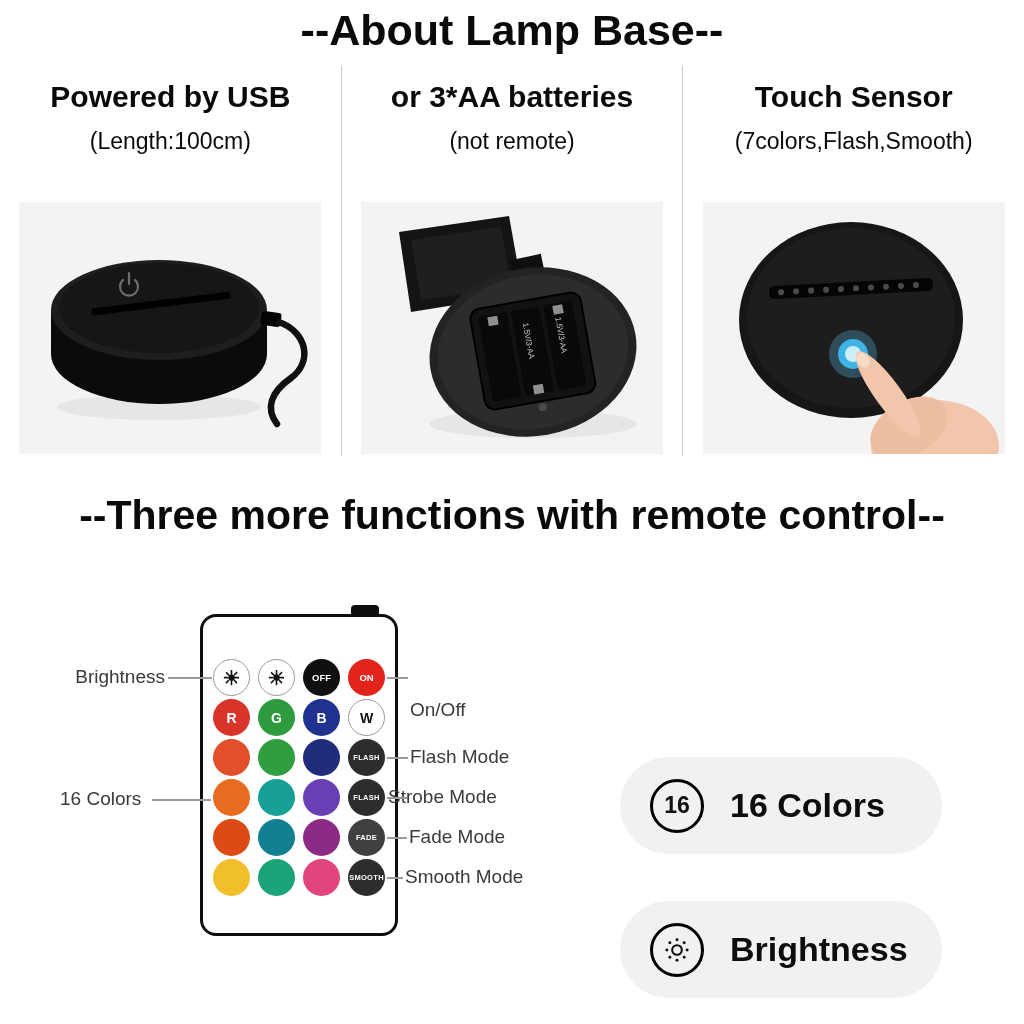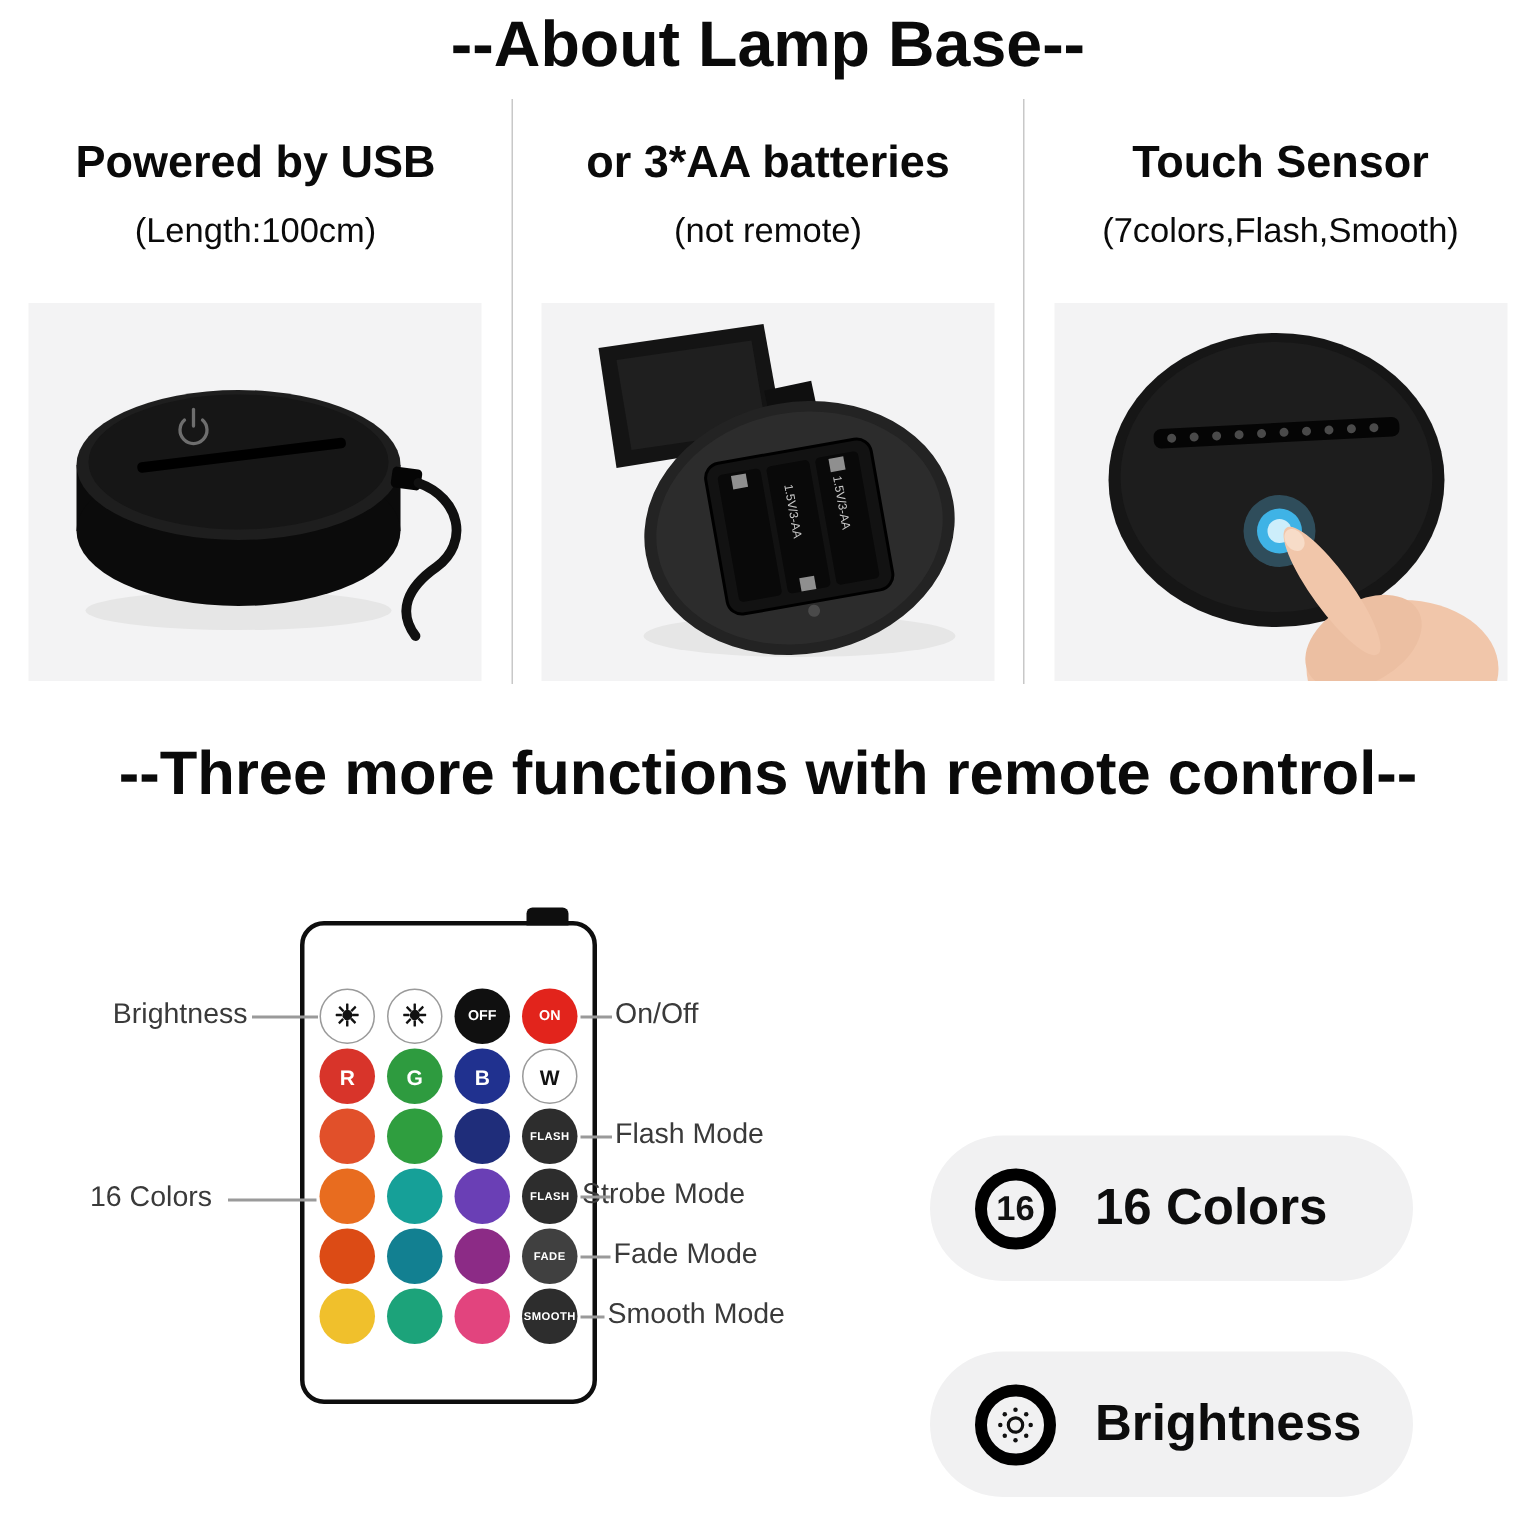--- a/index.html
+++ b/index.html
@@ -13,7 +13,7 @@
   .panels { position:absolute; top:66px; left:0; width:100%; height:390px; display:flex; }
   .panel { flex:1; position:relative; text-align:center; }
   .panel + .panel { border-left:1px solid #c8c8c8; }
-  .panel-title { font-size:30px; font-weight:700; margin-top:26px; }
+  .panel-title { font-size:30px; font-weight:700; margin-top:14px; }
   .panel-sub { font-size:23px; font-weight:400; margin-top:14px; }
   .photo { position:absolute; bottom:2px; left:50%; transform:translateX(-50%);
            width:302px; height:252px; background:#f3f3f4; }

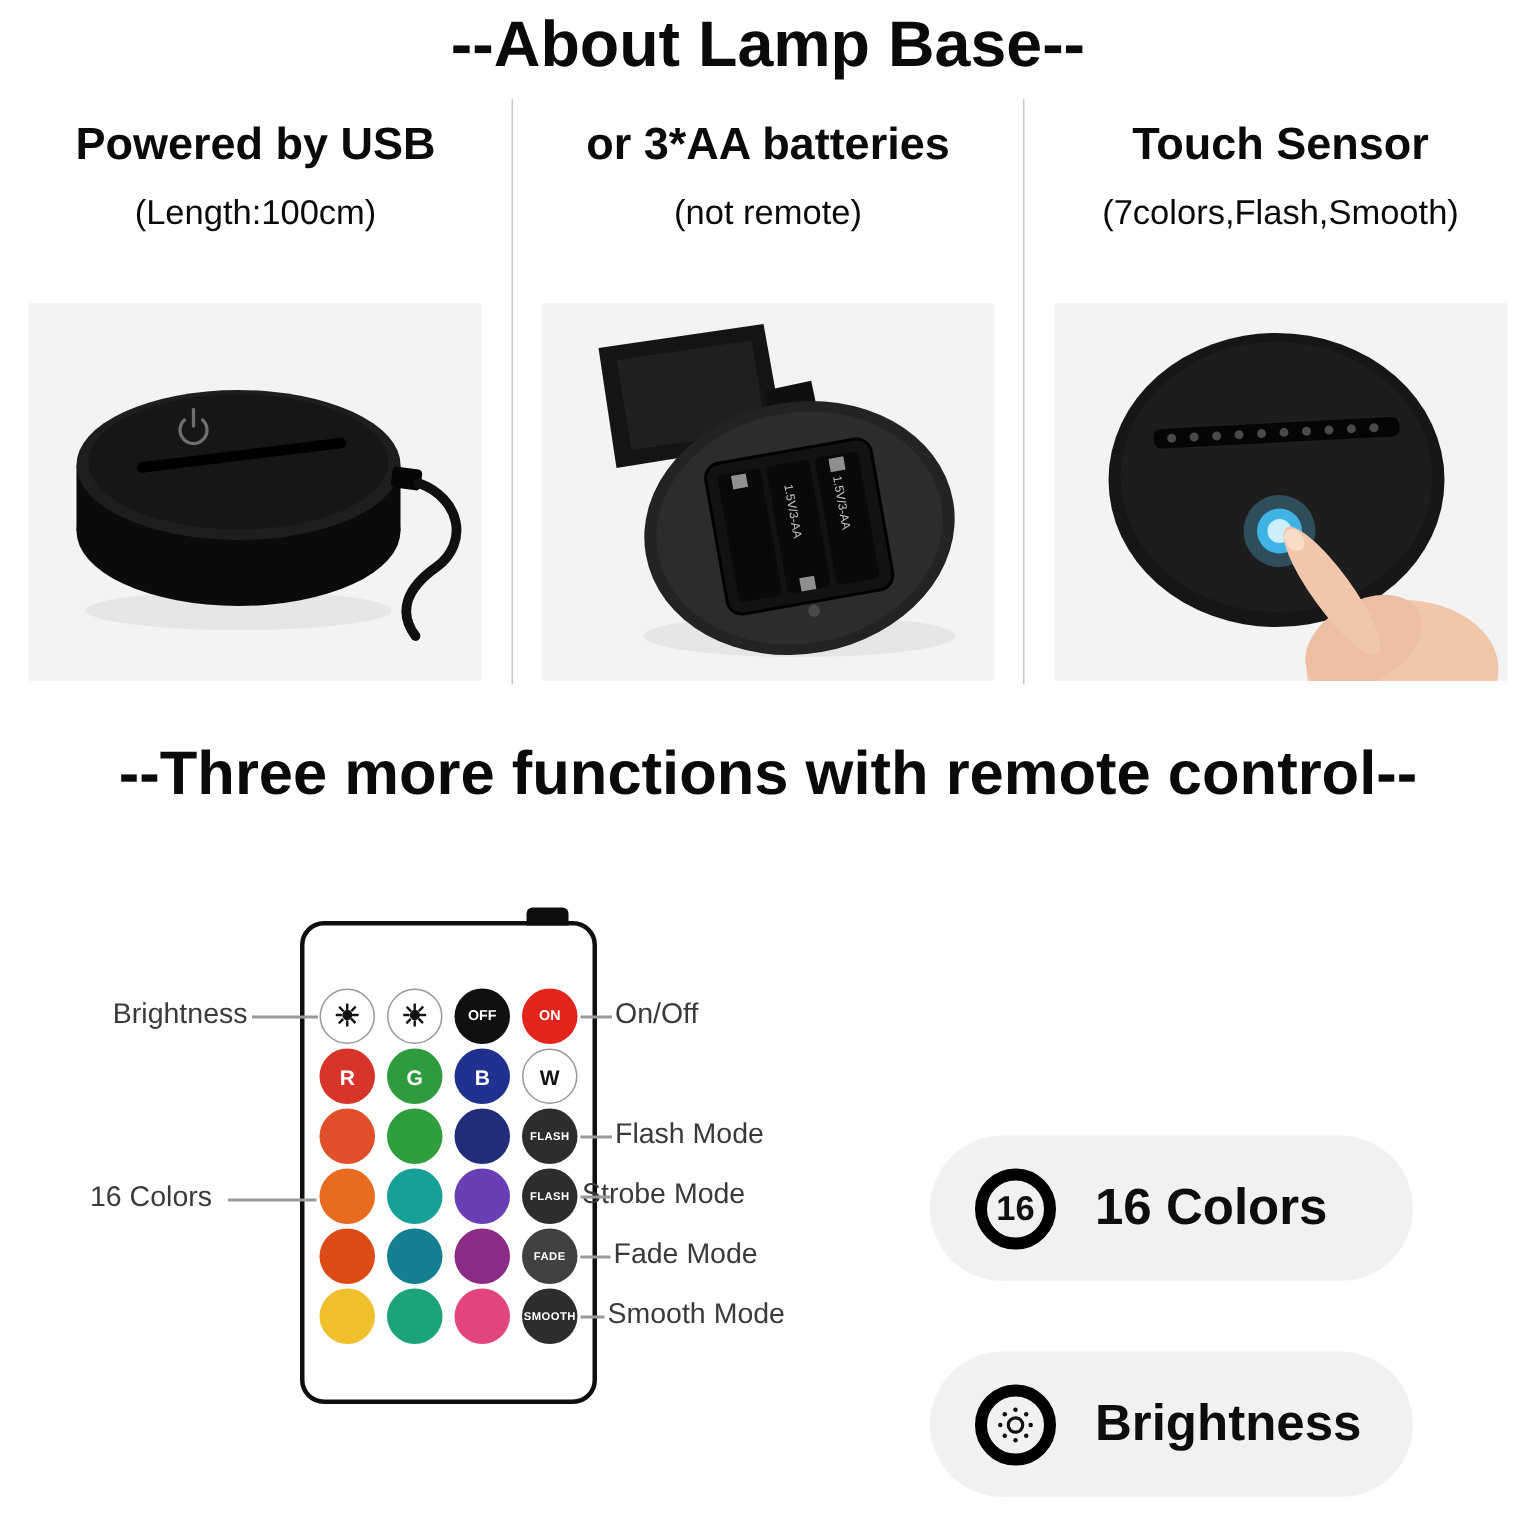--- a/index.html
+++ b/index.html
@@ -174,7 +174,7 @@
     </div>
 
   <div class="callout" style="left:30px; top:666px; width:135px; text-align:right;">Brightness</div>
-  <div class="callout" style="left:410px; top:666px;">On/Off</div>
+  <div class="callout" style="left:410px; top:699px;">On/Off</div>
   <div class="callout" style="left:410px; top:746px;">Flash Mode</div>
   <div class="callout" style="left:388px; top:786px;">Strobe Mode</div>
   <div class="callout" style="left:409px; top:826px;">Fade Mode</div>

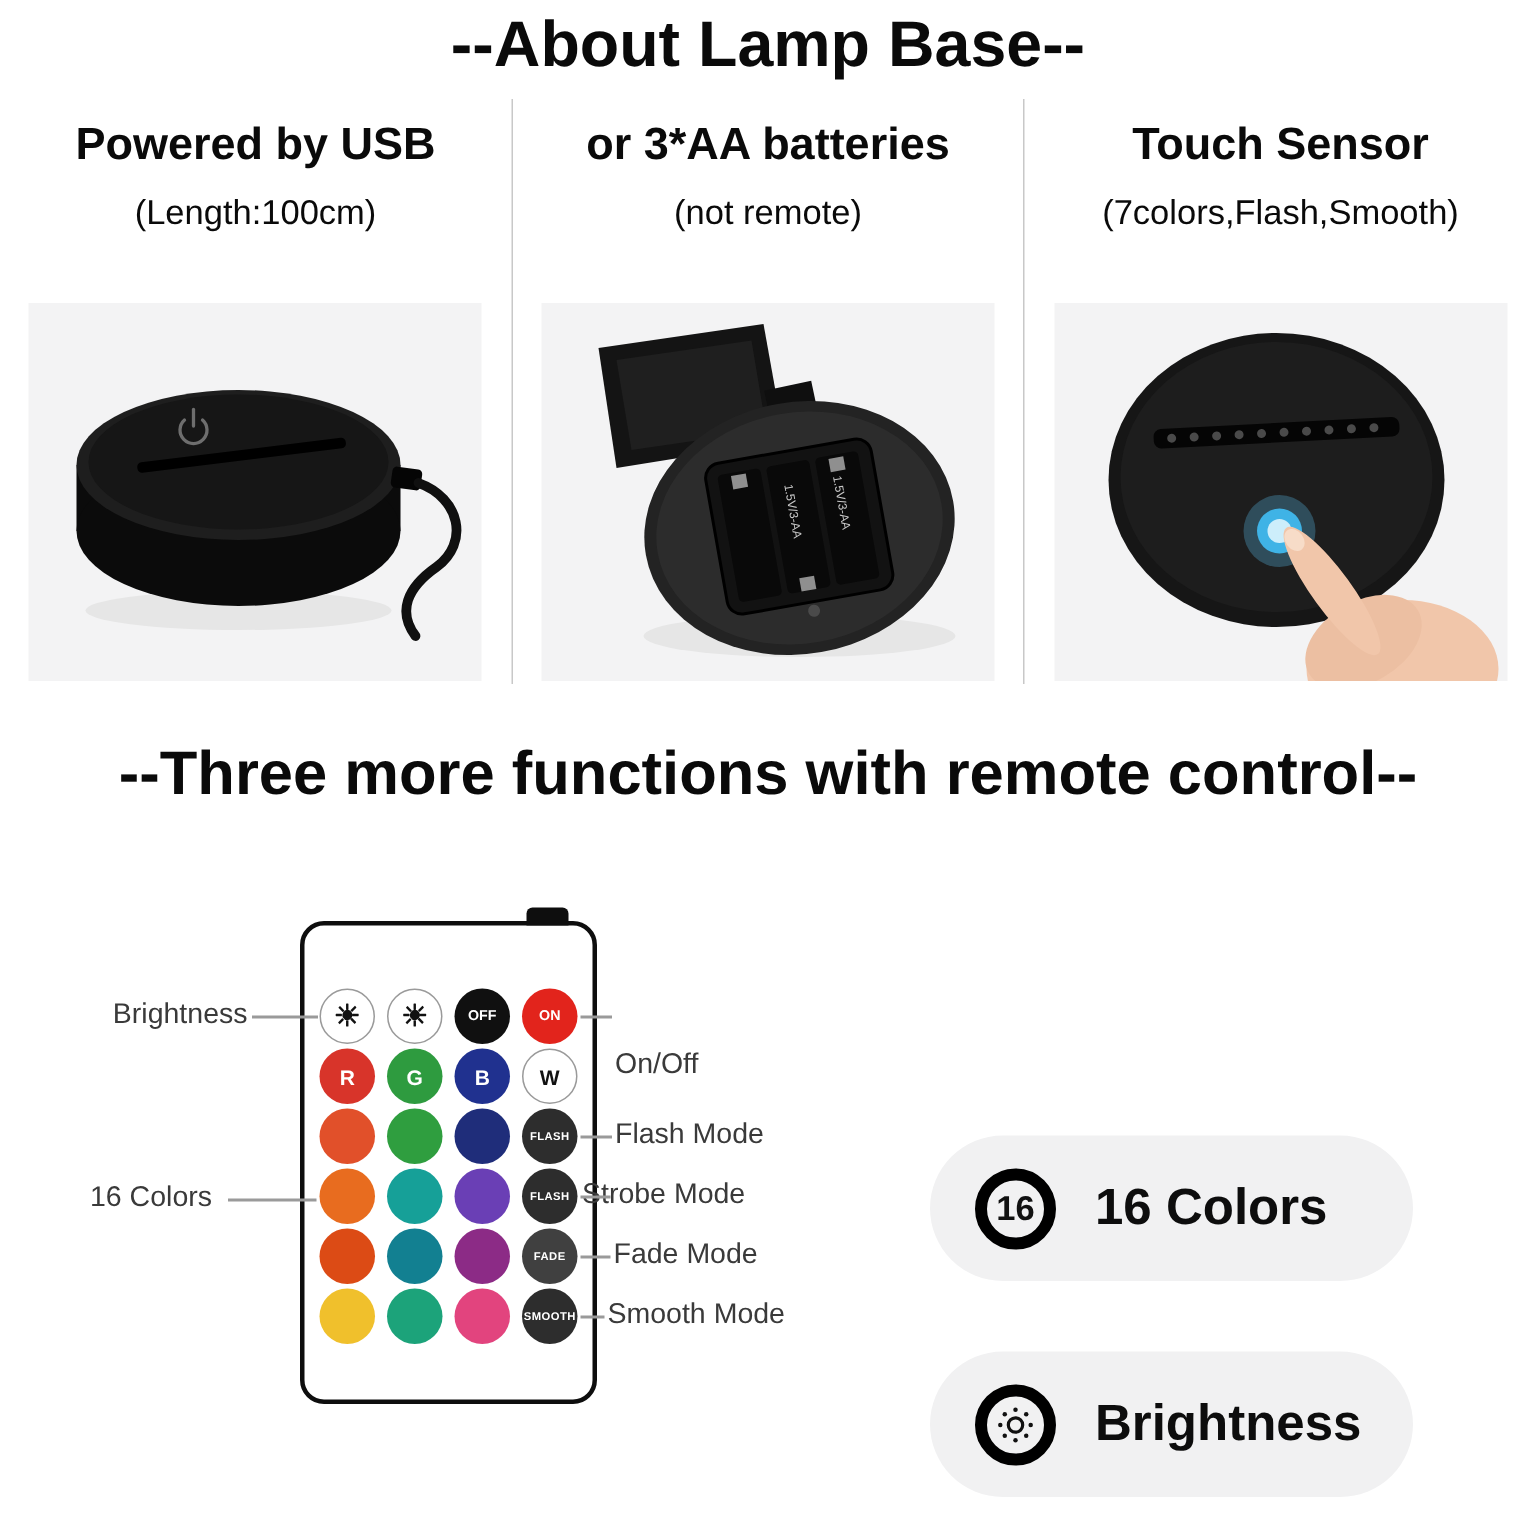--- a/index.html
+++ b/index.html
@@ -42,7 +42,7 @@
 
   .pill { position:absolute; left:620px; width:322px; height:97px; background:#f1f1f2;
           border-radius:49px; display:flex; align-items:center; padding-left:30px; gap:26px; }
-  .pill-icon { width:54px; height:54px; border:8px solid #000000; border-radius:50%;
+  .pill-icon { width:54px; height:54px; border:3px solid #000000; border-radius:50%;
                display:flex; align-items:center; justify-content:center; flex:none;
                font-weight:700; font-size:23px; color:#111; }
   .pill-label { font-size:34px; font-weight:600; color:#0d0d0d; }

